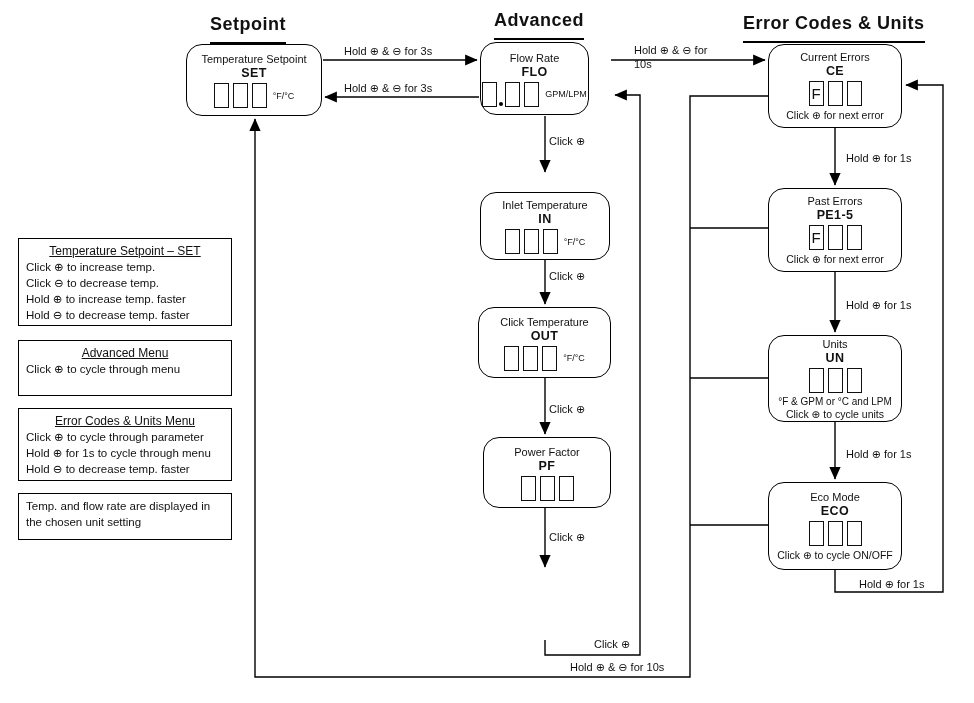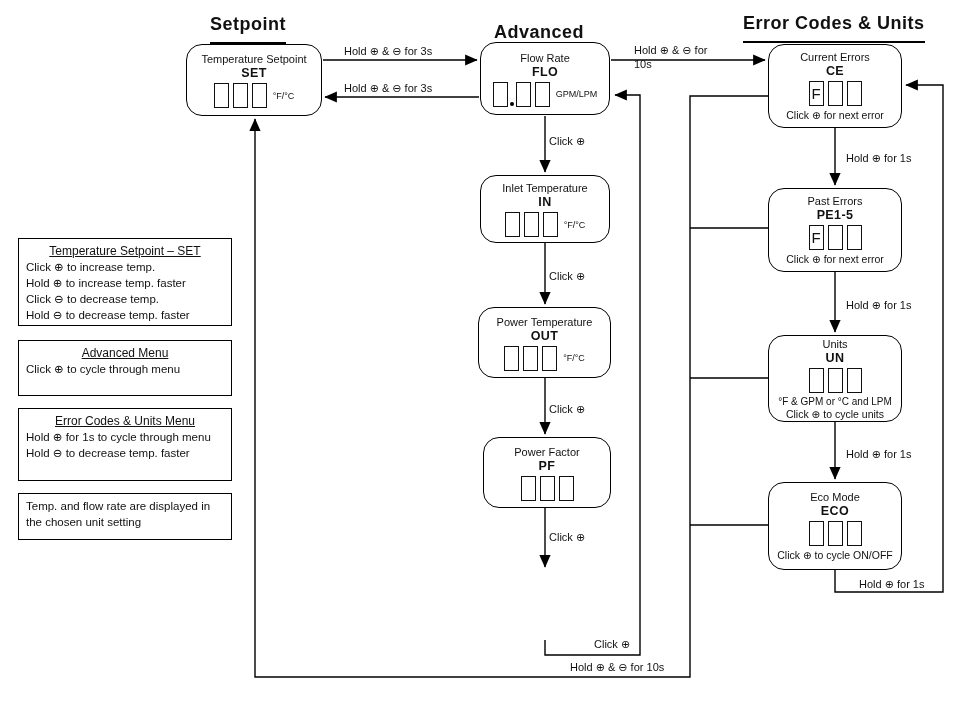--- a/index.html
+++ b/index.html
@@ -73,7 +73,7 @@
   </svg>
 
   <div class="col-title" style="left:210px;top:14px;">Setpoint</div>
-  <div class="col-title" style="left:494px;top:22px;">Advanced</div>
+  <div class="col-title" style="left:494px;top:10px;">Advanced</div>
   <div class="col-title" style="left:743px;top:13px;">Error Codes &amp; Units</div>
 
   <div class="node" style="left:186px;top:44px;width:136px;height:72px;">

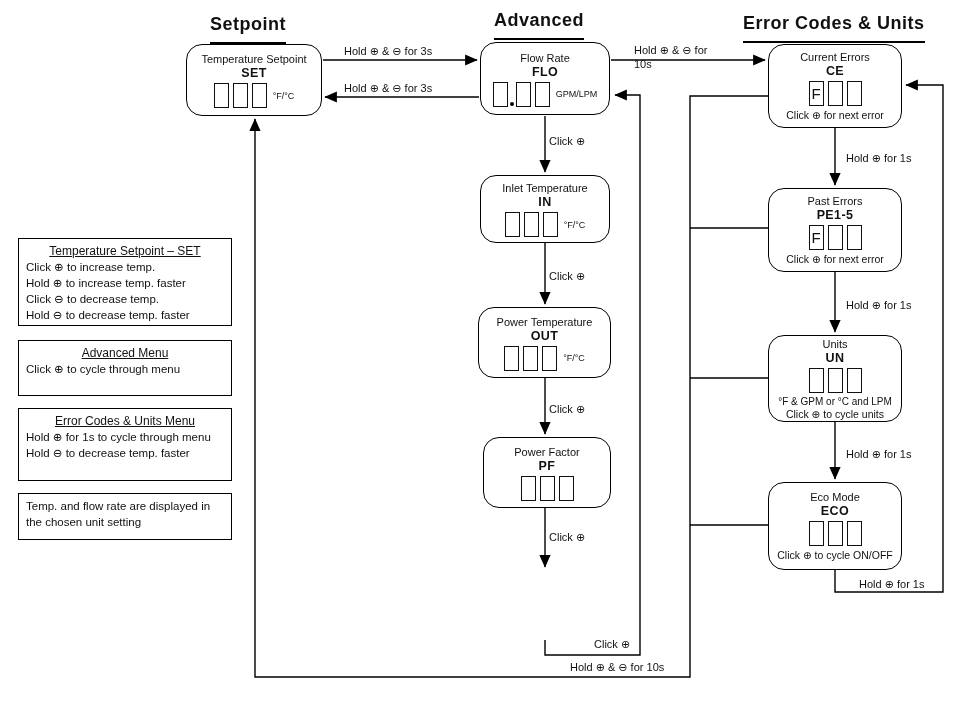--- a/index.html
+++ b/index.html
@@ -87,7 +87,7 @@
     </div>
   </div>
 
-  <div class="node" style="left:480px;top:42px;width:130px;height:73px;">
+  <div class="node" style="left:480px;top:42px;width:109px;height:73px;">
     <div class="node-title">Flow Rate</div>
     <div class="node-code">FLO</div>
     <div class="display">

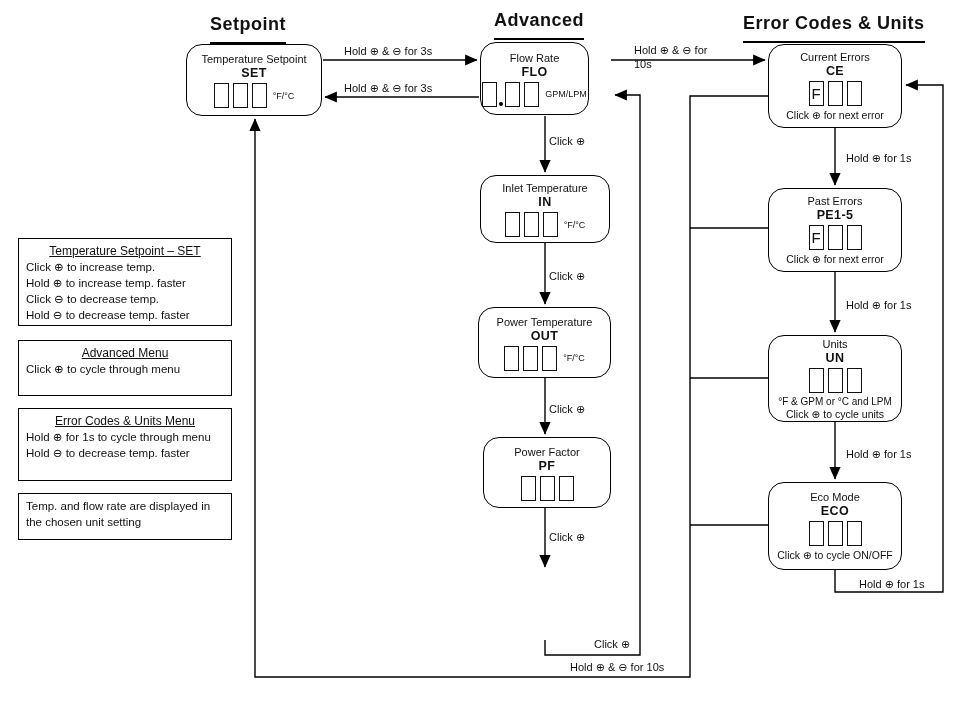--- a/index.html
+++ b/index.html
@@ -99,7 +99,7 @@
     </div>
   </div>
 
-  <div class="node" style="left:480px;top:175px;width:130px;height:68px;">
+  <div class="node" style="left:480px;top:192px;width:130px;height:68px;">
     <div class="node-title">Inlet Temperature</div>
     <div class="node-code">IN</div>
     <div class="display">

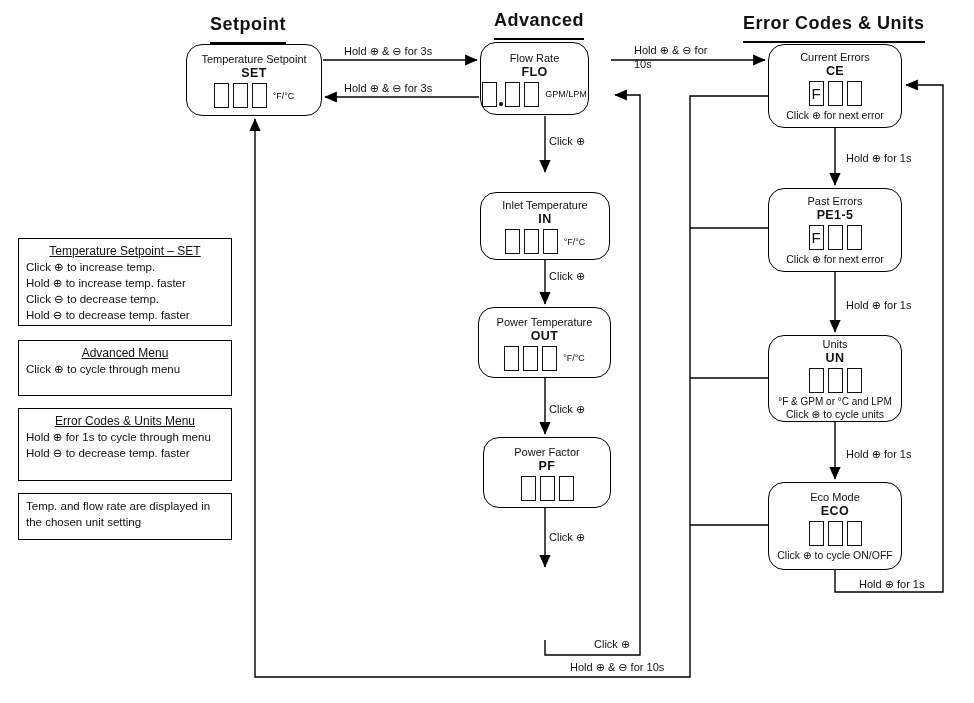--- a/index.html
+++ b/index.html
@@ -194,8 +194,8 @@
   <div class="panel" style="left:18px;top:238px;width:214px;height:88px;">
     <div class="panel-title">Temperature Setpoint – SET</div>
     <div>Click ⊕ to increase temp.</div>
+    <div>Click ⊖ to decrease temp.</div>
     <div>Hold ⊕ to increase temp. faster</div>
-    <div>Click ⊖ to decrease temp.</div>
     <div>Hold ⊖ to decrease temp. faster</div>
   </div>
 

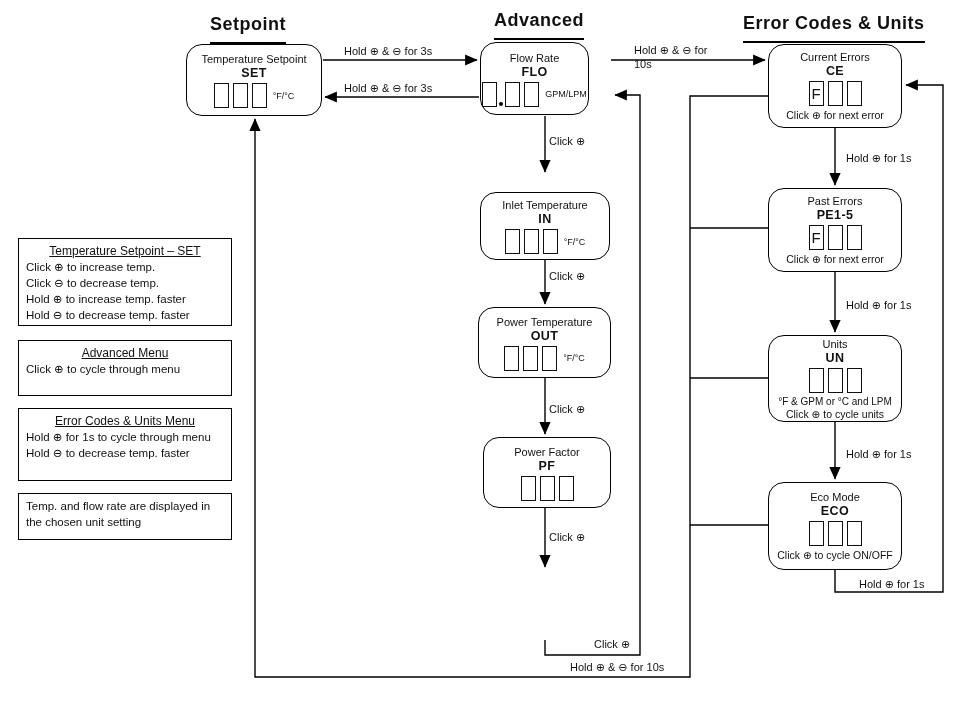--- a/index.html
+++ b/index.html
@@ -111,7 +111,7 @@
   </div>
 
   <div class="node" style="left:478px;top:307px;width:133px;height:71px;">
-    <div class="node-title">Power Temperature</div>
+    <div class="node-title">Click Temperature</div>
     <div class="node-code">OUT</div>
     <div class="display">
       <span class="cell"></span>

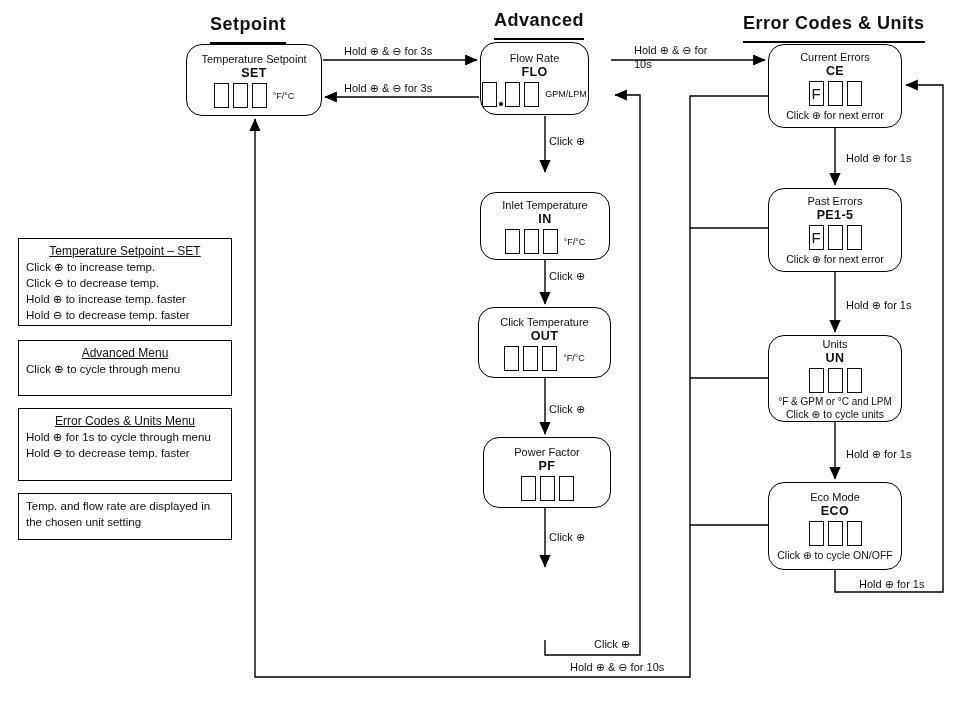--- a/index.html
+++ b/index.html
@@ -206,6 +206,7 @@
 
   <div class="panel" style="left:18px;top:408px;width:214px;height:73px;">
     <div class="panel-title">Error Codes &amp; Units Menu</div>
+    <div>Click ⊕ to cycle through parameter</div>
     <div>Hold ⊕ for 1s to cycle through menu</div>
     <div>Hold ⊖ to decrease temp. faster</div>
   </div>

